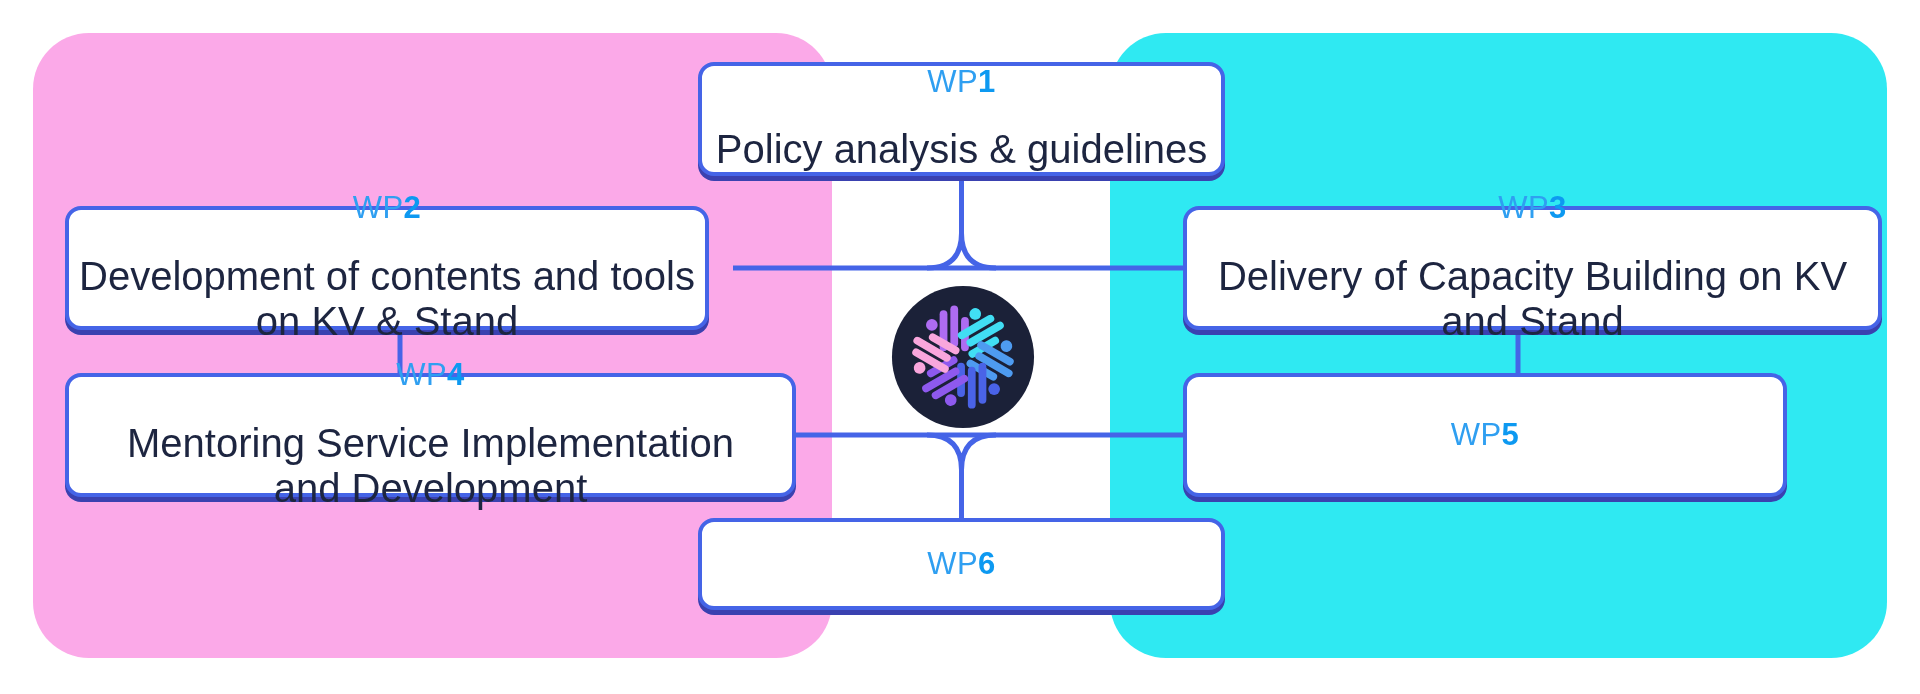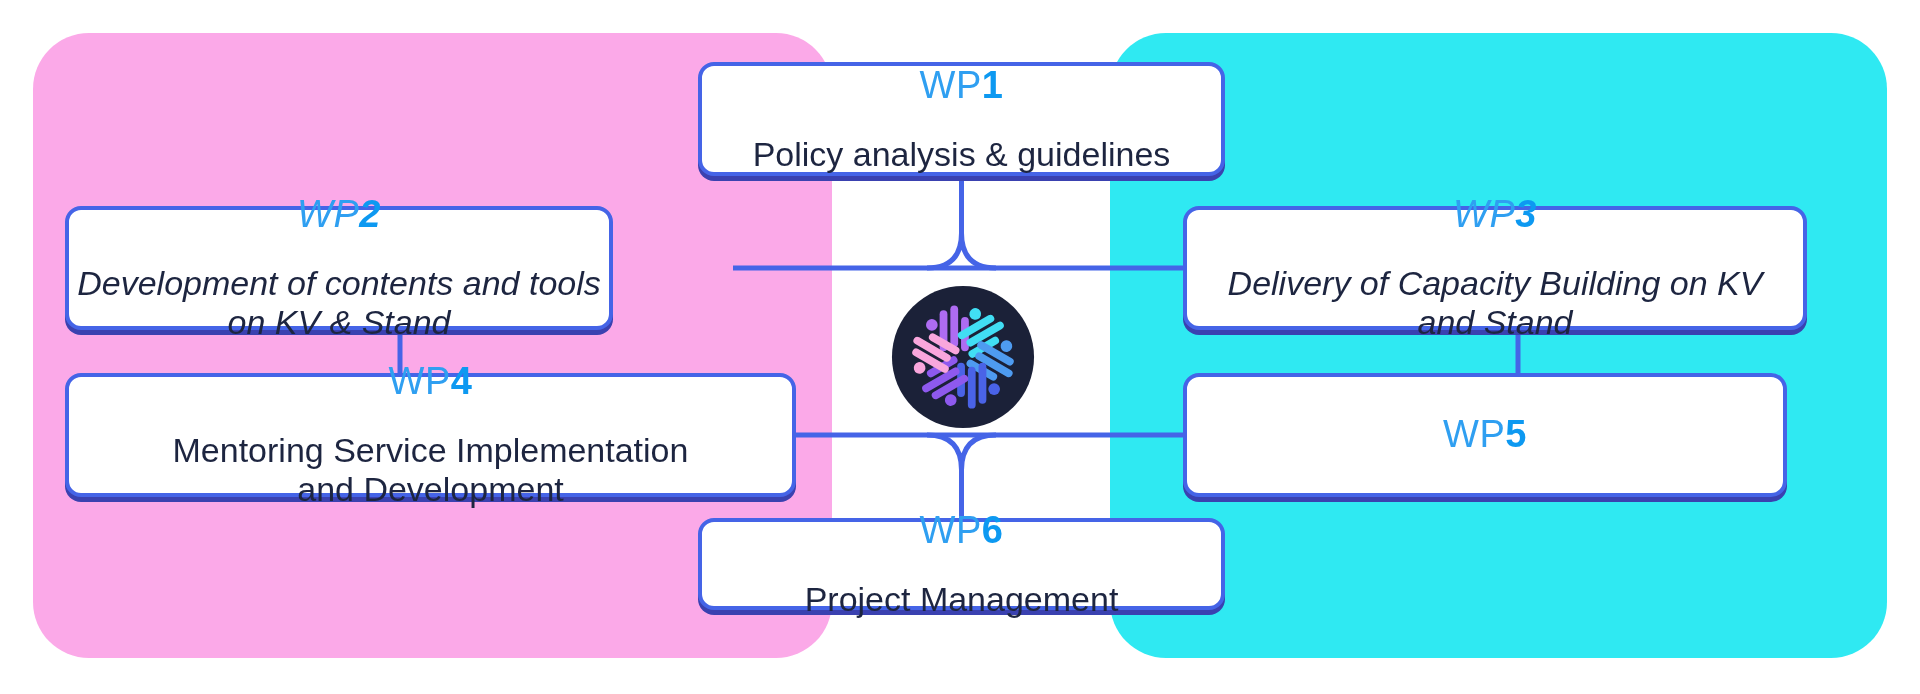--- a/index.html
+++ b/index.html
@@ -64,7 +64,7 @@
   .pos-wp5{ left:1183px; top:373px; width:604px; height:124px; }
   .pos-wp6{ left:698px;  top:518px; width:527px; height:92px; }
   .wp-head{
-    font-size:38px;
+    font-size:31px;
     line-height:1.08;
     color:var(--wp-label);
     font-weight:500;

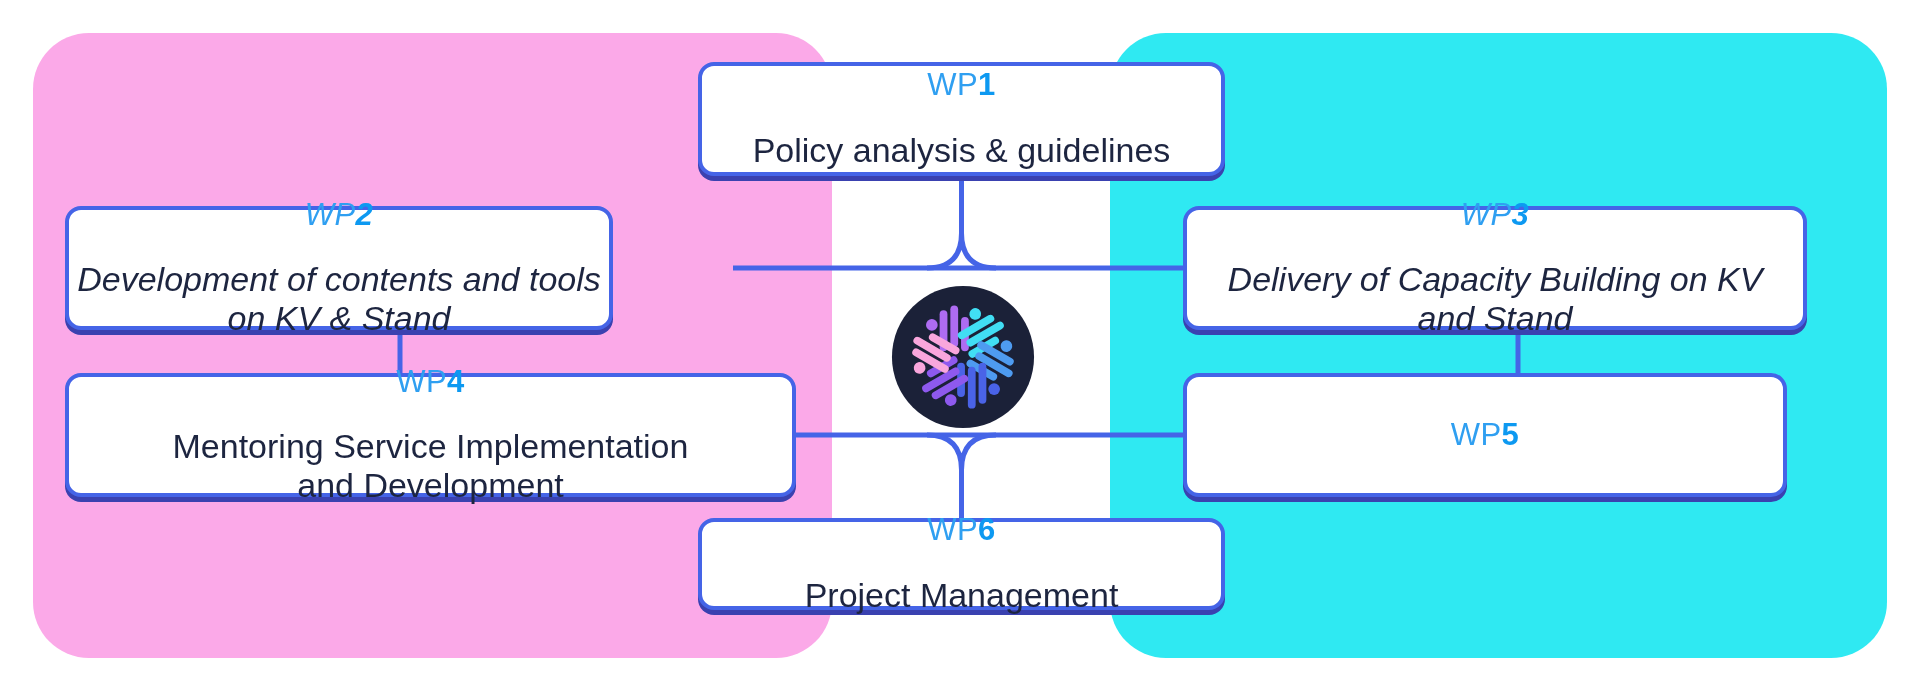--- a/index.html
+++ b/index.html
@@ -75,7 +75,7 @@
     font-weight:800;
   }
   .wp-title{
-    font-size:34px;
+    font-size:40px;
     line-height:1.14;
     font-weight:500;
     color:var(--title);

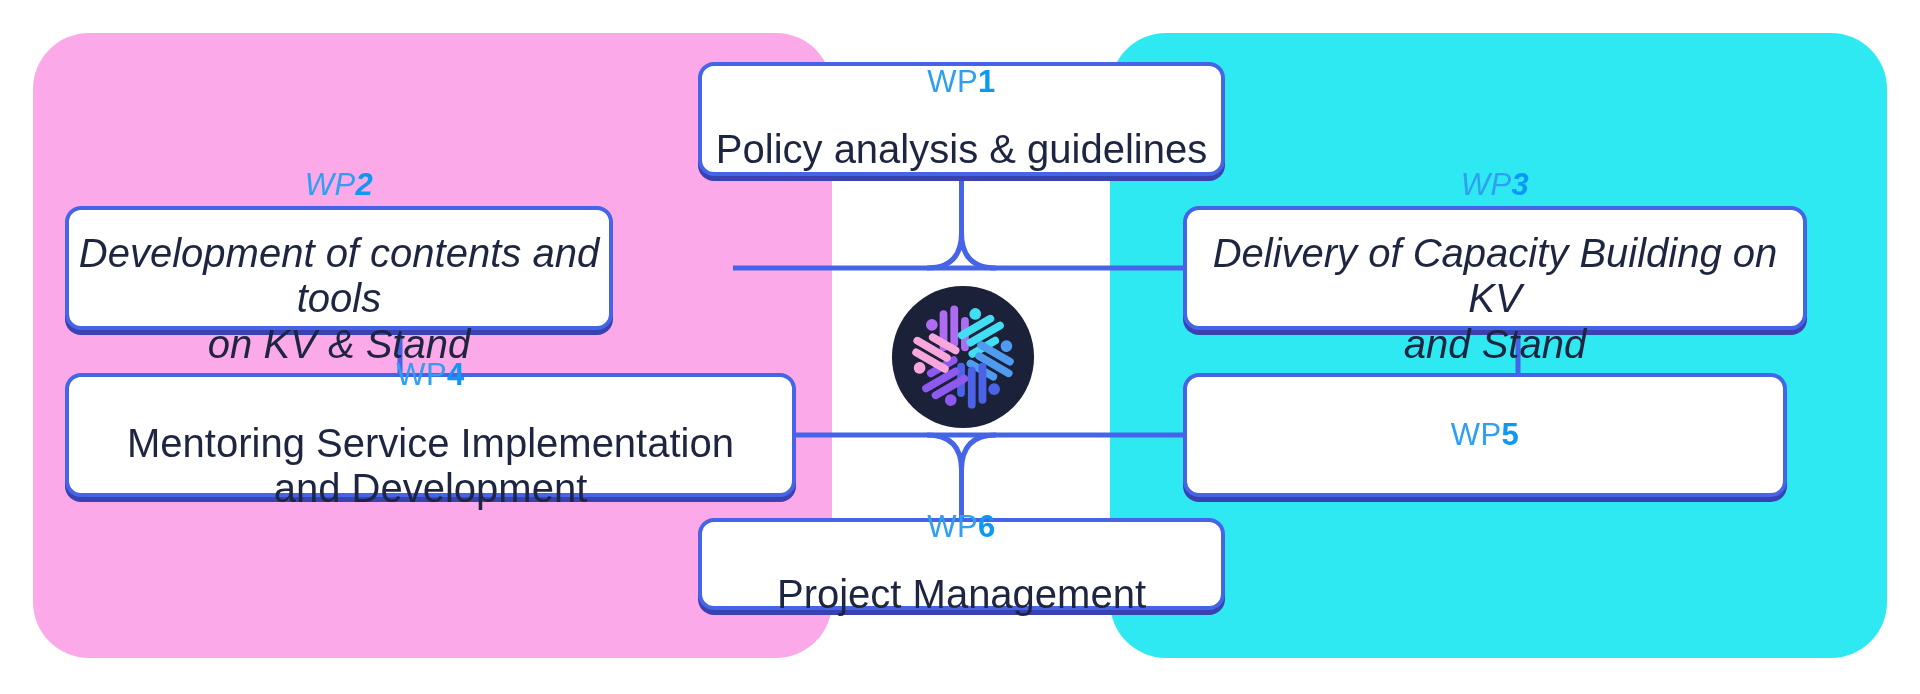--- a/index.html
+++ b/index.html
@@ -58,7 +58,7 @@
     text-align:center;
   }
   .pos-wp1{ left:698px;  top:62px;  width:527px; height:114px; }
-  .pos-wp2{ left:65px;   top:206px; width:548px; height:124px;font-style:italic; }
+  .pos-wp2{ left:65px;   top:206px; width:644px; height:124px; }
   .pos-wp3{ left:1183px; top:206px; width:624px; height:124px;font-style:italic; }
   .pos-wp4{ left:65px;   top:373px; width:731px; height:124px; }
   .pos-wp5{ left:1183px; top:373px; width:604px; height:124px; }

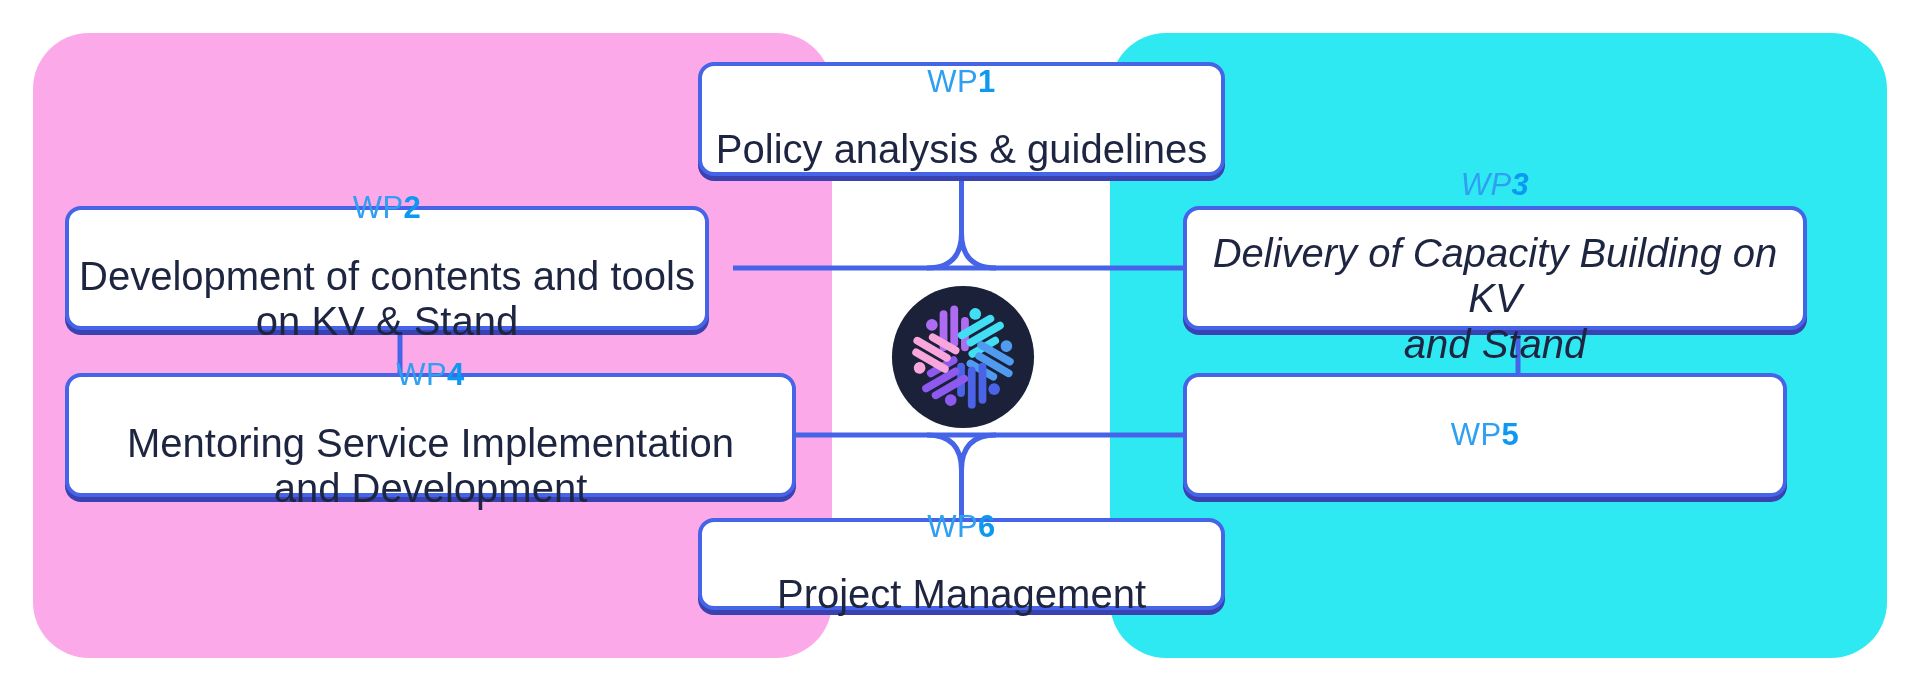--- a/index.html
+++ b/index.html
@@ -59,7 +59,7 @@
   }
   .pos-wp1{ left:698px;  top:62px;  width:527px; height:114px; }
   .pos-wp2{ left:65px;   top:206px; width:644px; height:124px; }
-  .pos-wp3{ left:1183px; top:206px; width:624px; height:124px;font-style:italic; }
+  .pos-wp3{ left:1183px; top:206px; width:699px; height:124px; }
   .pos-wp4{ left:65px;   top:373px; width:731px; height:124px; }
   .pos-wp5{ left:1183px; top:373px; width:604px; height:124px; }
   .pos-wp6{ left:698px;  top:518px; width:527px; height:92px; }

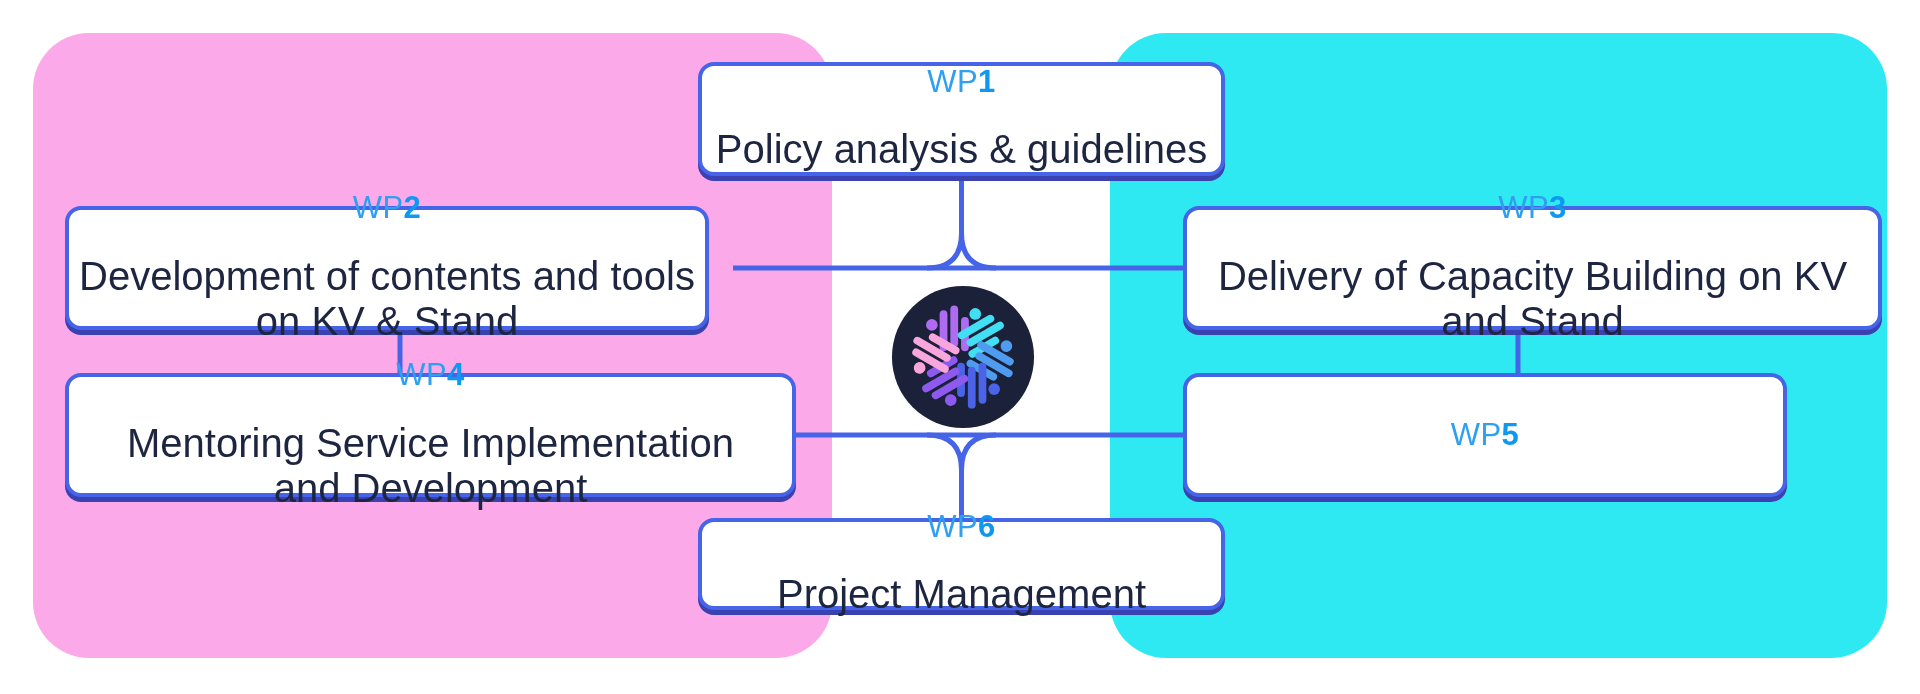--- a/index.html
+++ b/index.html
@@ -140,7 +140,6 @@
 
   <div class="wp-box pos-wp6">
     <div class="wp-head"><span class="wp-label">WP</span><span class="wp-num">6</span></div>
-    <div class="wp-title">Project Management</div>
   </div>
 
   <div class="logo">

